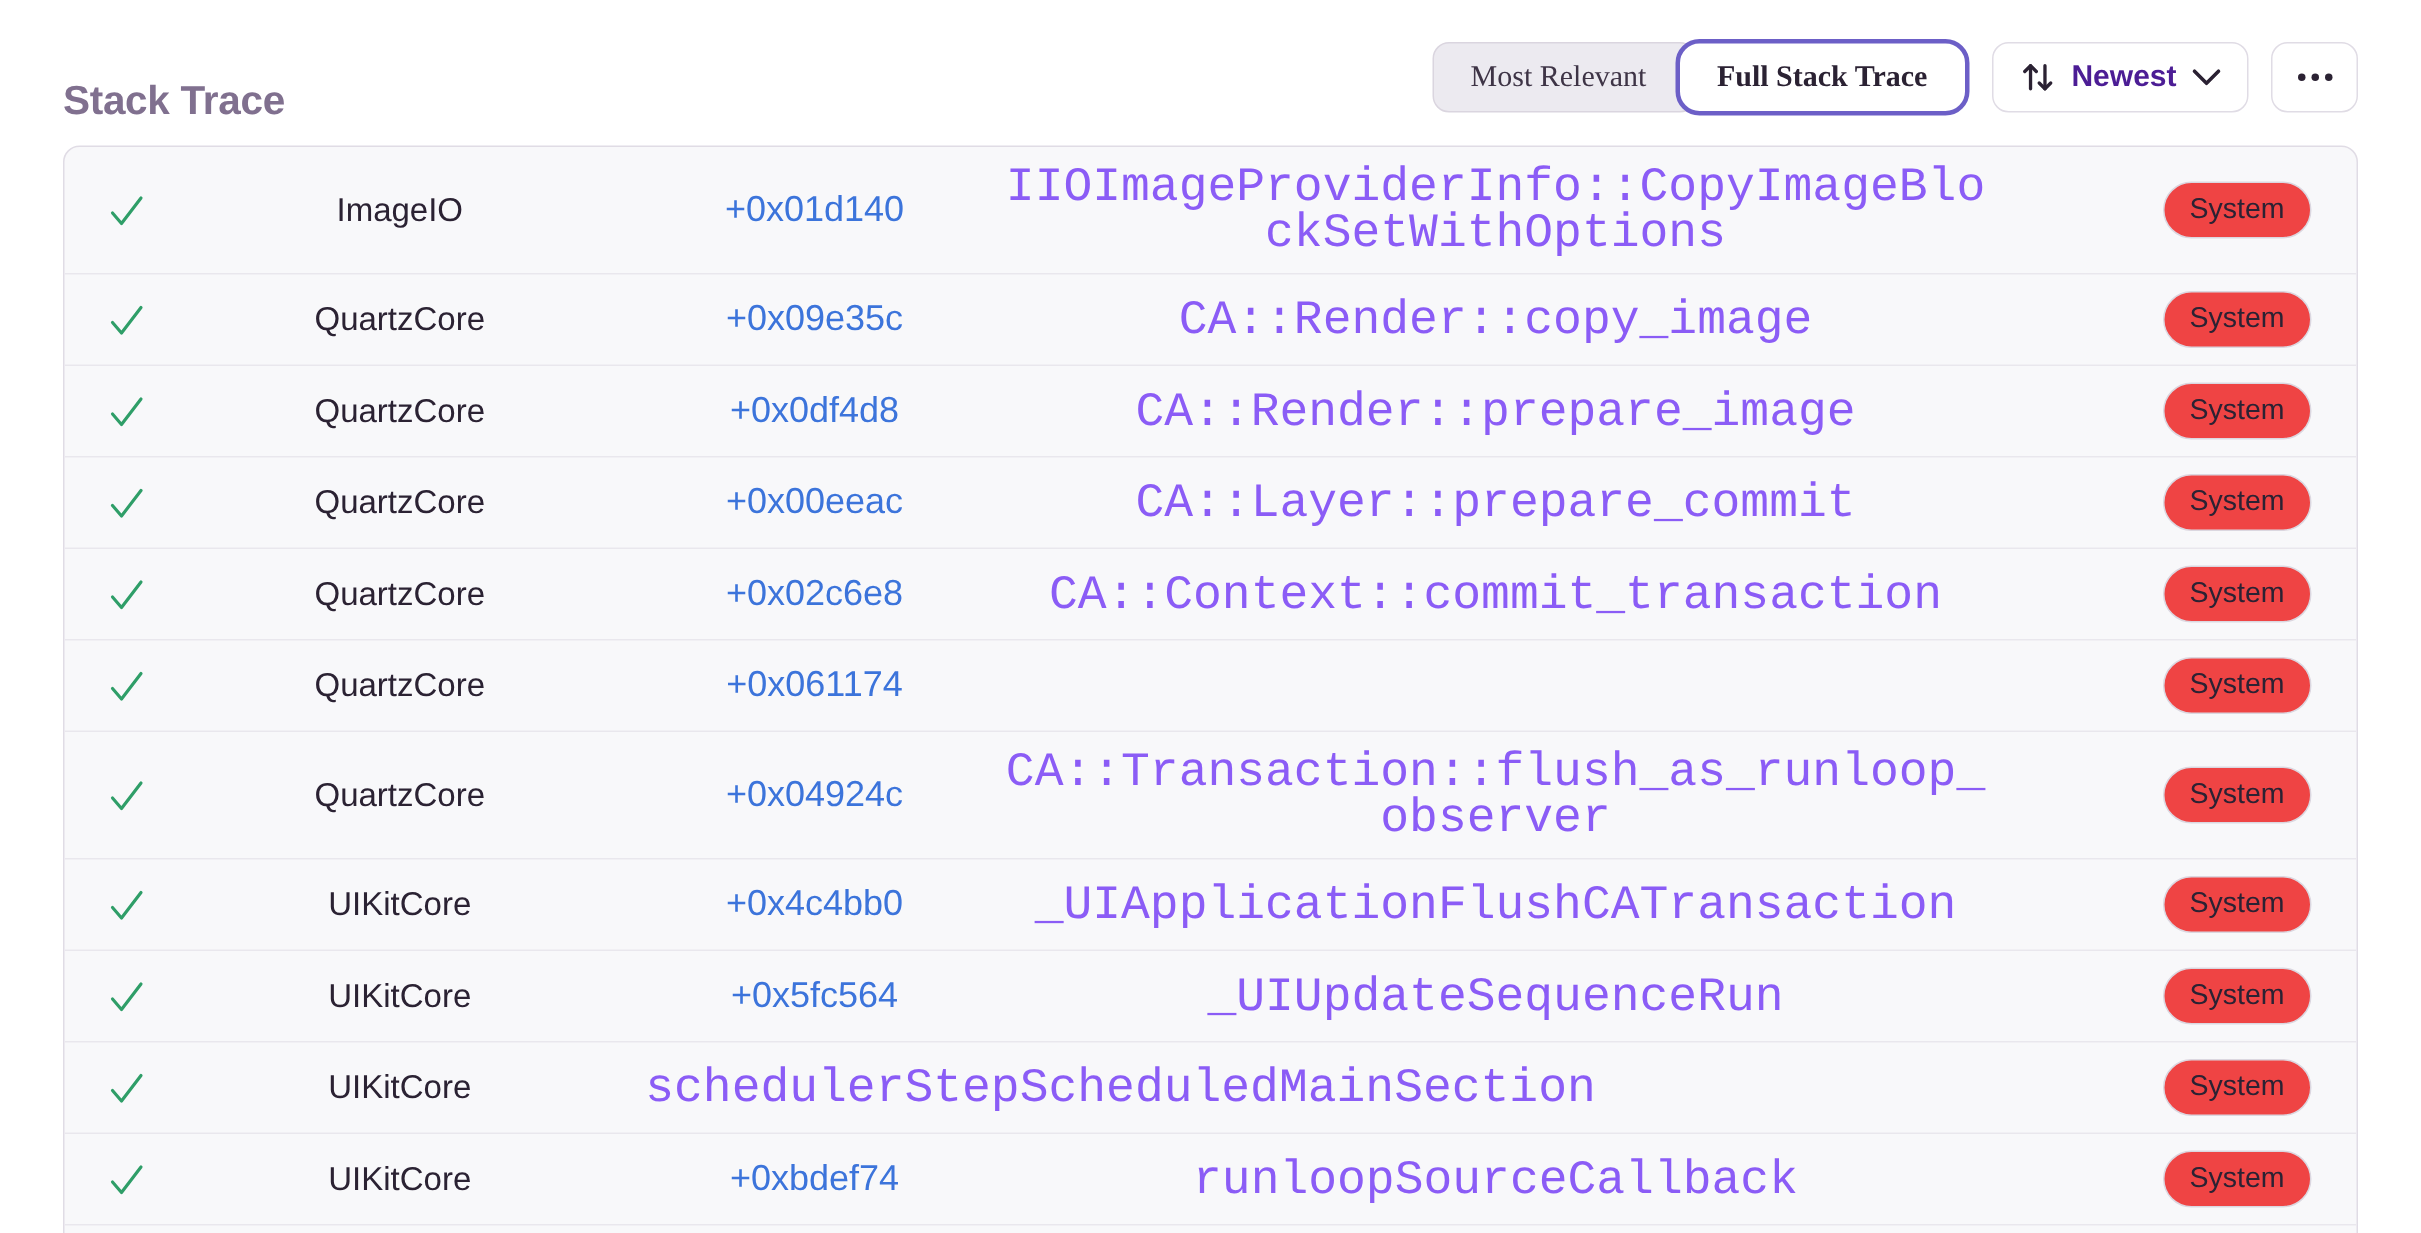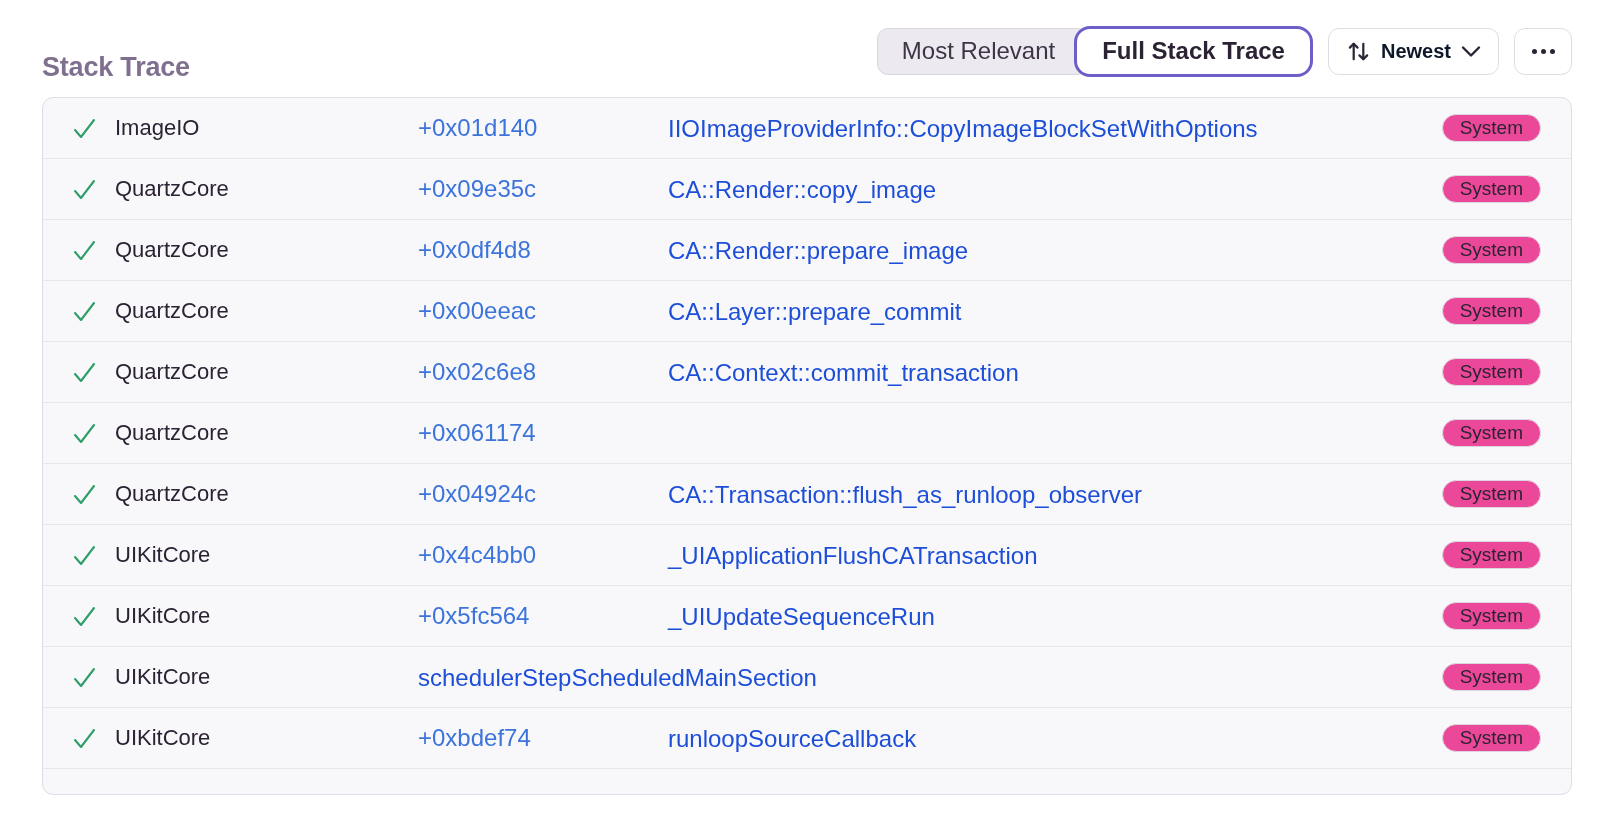--- a/index.html
+++ b/index.html
@@ -25,7 +25,7 @@
   .segmented { display: flex; align-items: center; }
   .seg {
     height: 47px; display: flex; align-items: center;
-    font-size: 24px; cursor: pointer; white-space: nowrap;
+    font-size: 20px; cursor: pointer; white-space: nowrap; font-family: Liberation Serif, serif;
   }
   .seg-inactive {
     background: #ECEAF0; border: 1px solid #DAD5DF;

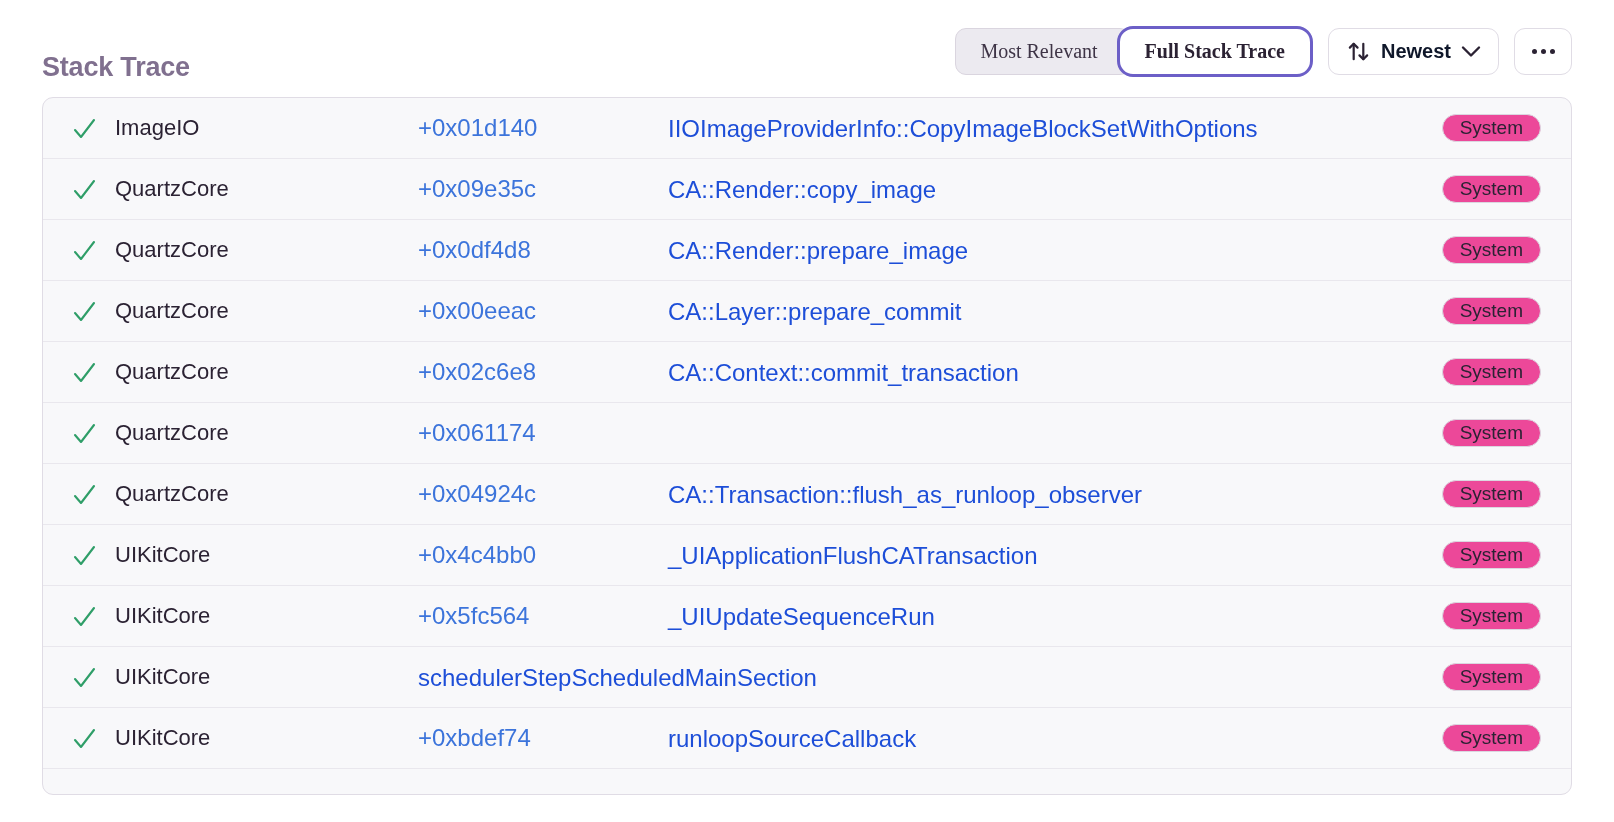--- a/index.html
+++ b/index.html
@@ -43,7 +43,7 @@
     height: 47px; background: #ffffff;
     border: 1px solid #E0DCE5; border-radius: 11px;
     display: flex; align-items: center; gap: 10px;
-    padding: 0 17px; font-size: 20px; font-weight: 700; color: #0f172a;
+    padding: 0 17px; font-size: 20px; font-weight: 700; color: #4c1d95;
     cursor: pointer; white-space: nowrap;
   }
   .btn-more {

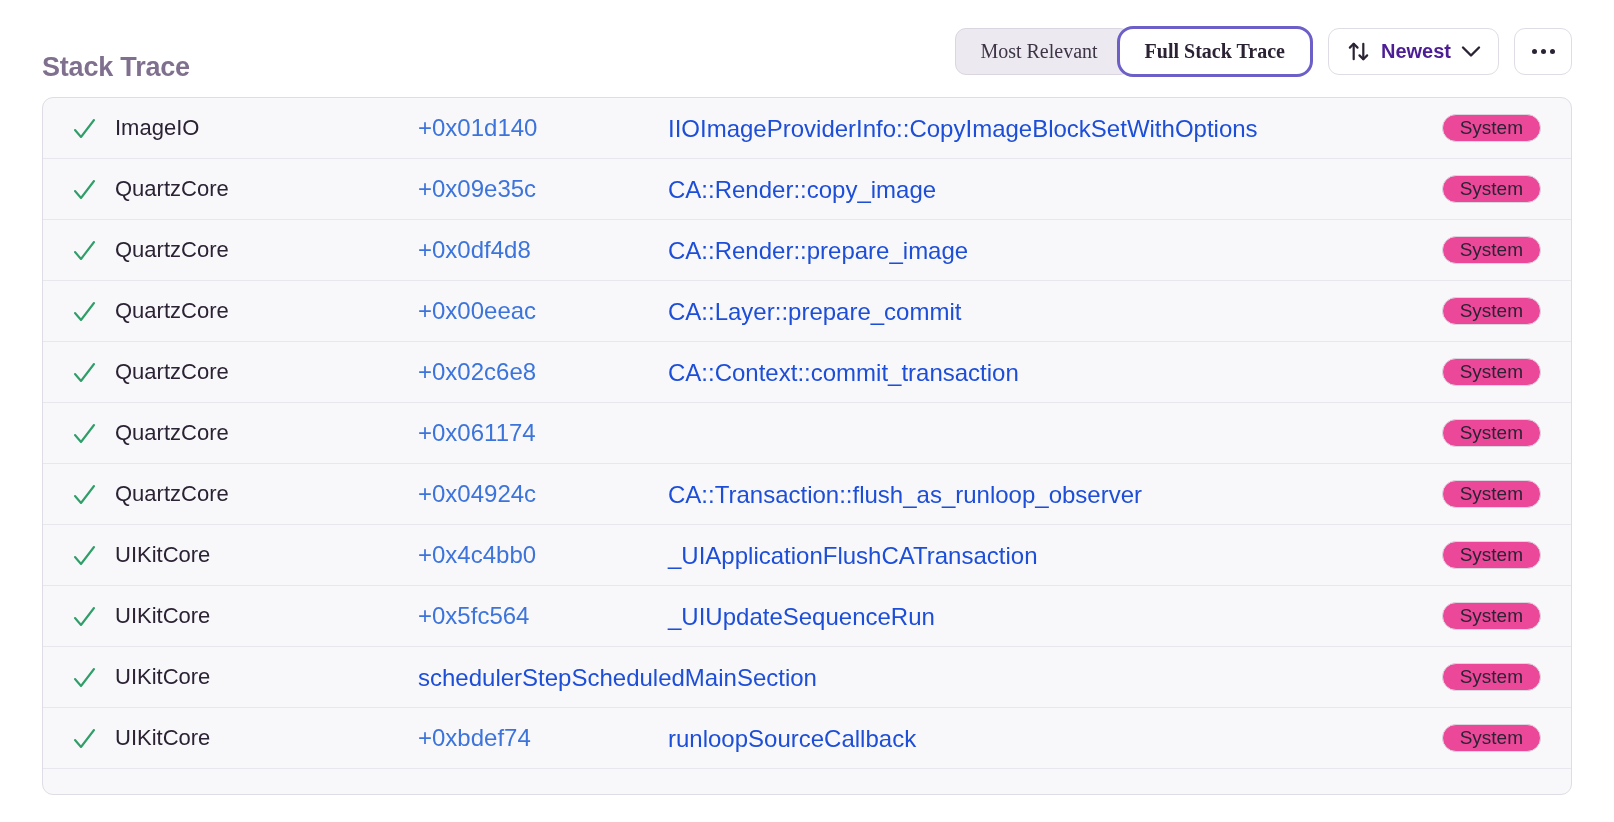--- a/index.html
+++ b/index.html
@@ -65,6 +65,7 @@
     padding: 0 30px 0 28px;
     border-bottom: 1px solid #E9E7ED;
     cursor: pointer;
+    text-align: center;
   }
   .cell-check { width: 44px; flex: 0 0 auto; display: flex; align-items: center; }
   .cell-module { width: 303px; flex: 0 0 auto; font-size: 22px; color: #2B2233; }

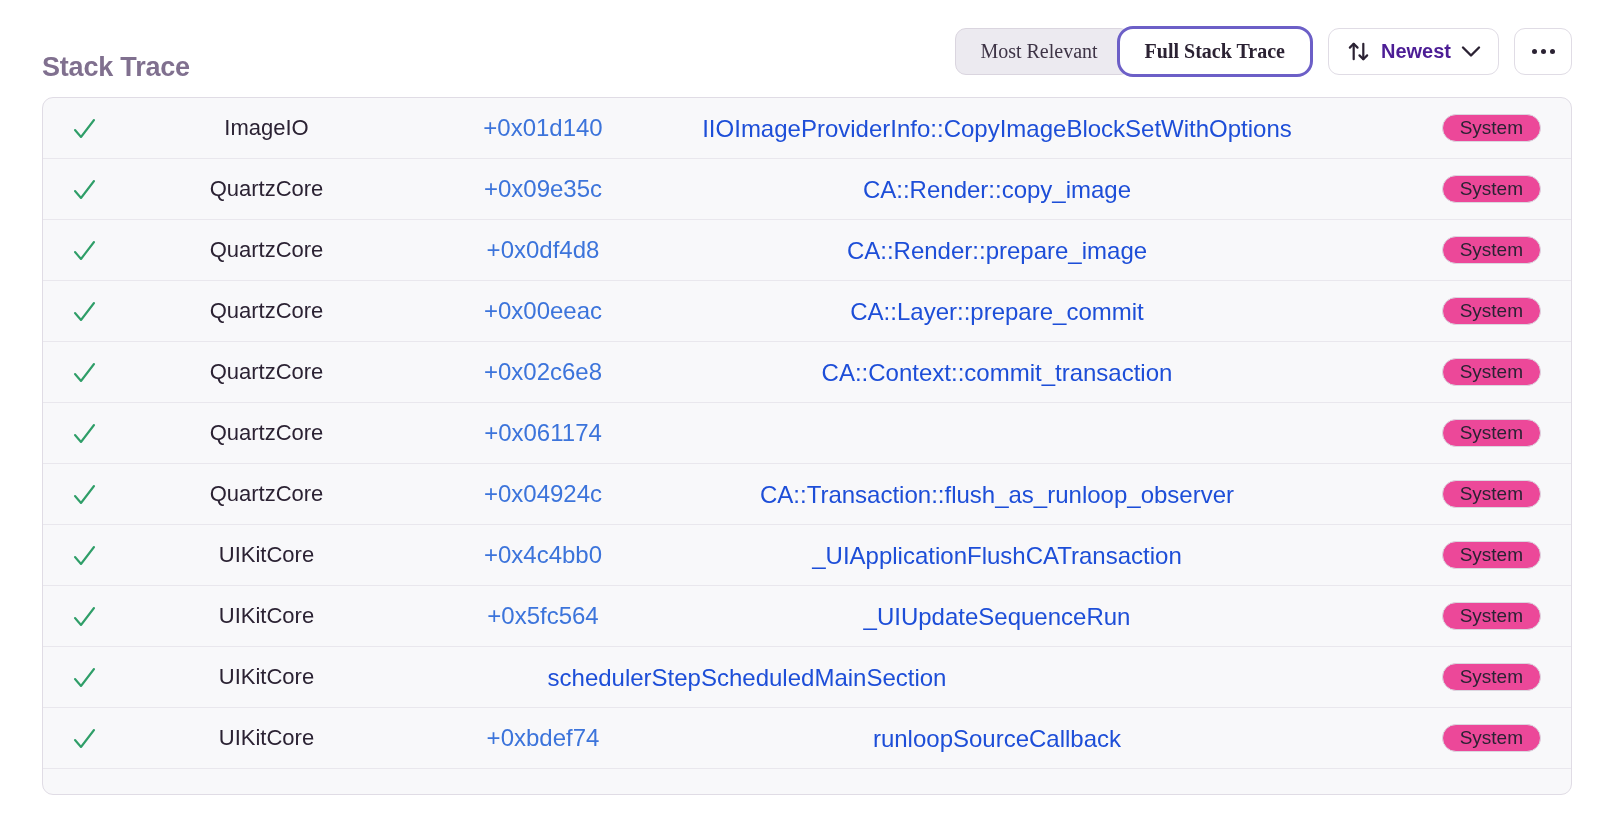--- a/index.html
+++ b/index.html
@@ -72,8 +72,8 @@
   .cell-address { width: 250px; flex: 0 0 auto; font-size: 24px; color: #3C74DB; text-decoration: none; }
   .cell-function {
     width: 658px; flex: 0 0 auto;
-    font-family: Liberation Sans, sans-serif;
-    font-size: 24px; line-height: 31px; color: #1d4ed8;
+    font-family: Liberation Mono, monospace;
+    font-size: 32px; line-height: 31px; color: #8b5cf6;
     word-break: break-all; padding: 11px 0;
   }
   .badge {

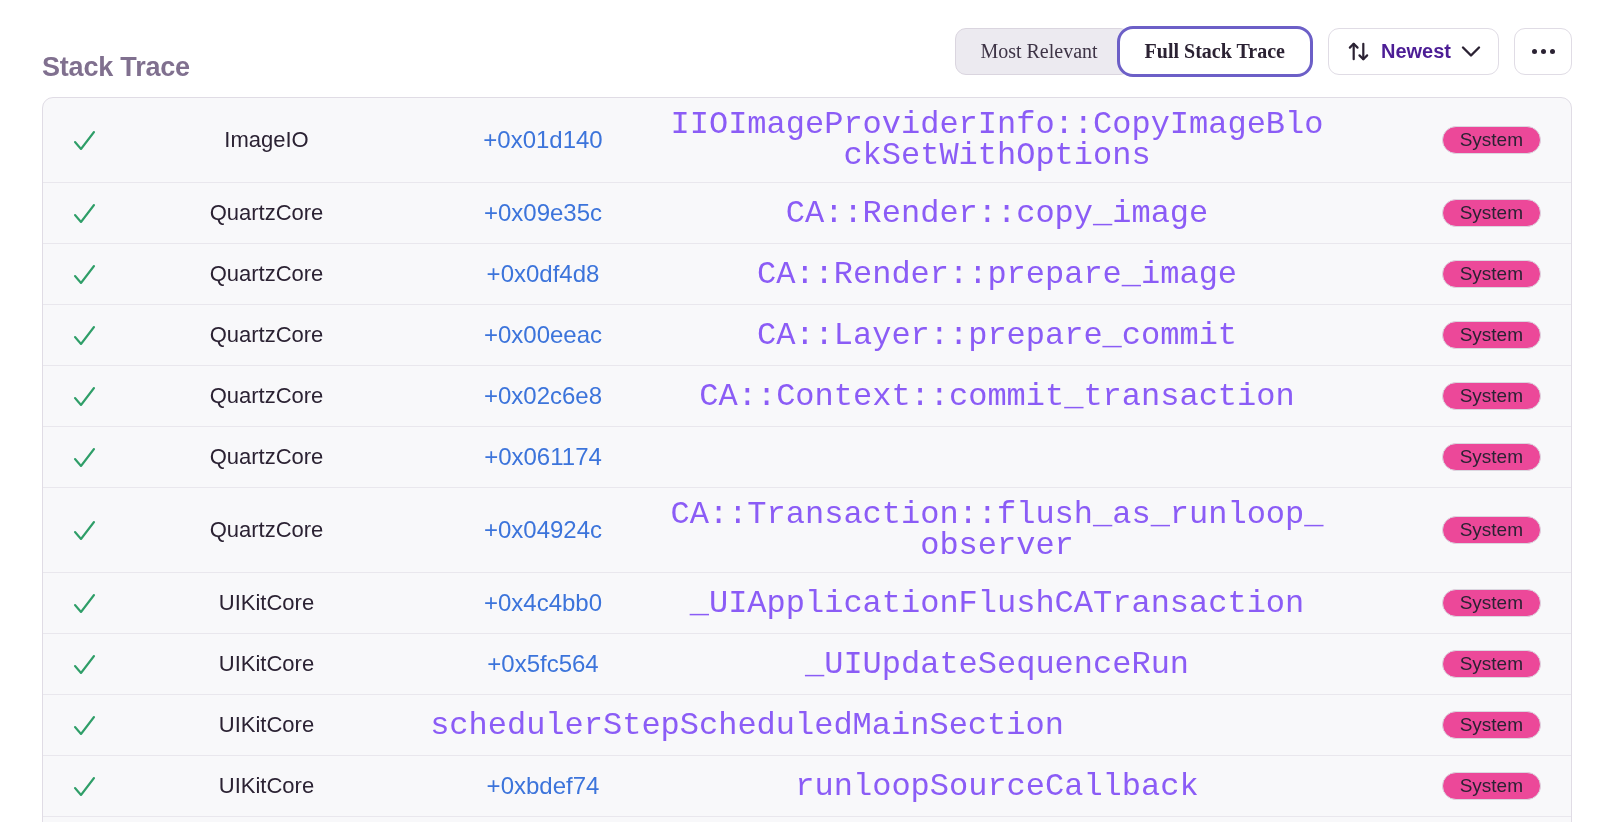--- a/index.html
+++ b/index.html
@@ -78,8 +78,8 @@
   }
   .badge {
     margin-left: auto; flex: 0 0 auto;
-    height: 28px; display: flex; align-items: center;
-    padding: 0 17px; background: #ec4899;
+    height: 38px; display: flex; align-items: center;
+    padding: 0 17px; background: #ef4444;
     border: 1px solid #DBD7E0; border-radius: 20px;
     font-size: 19px; color: #2B2233;
   }

